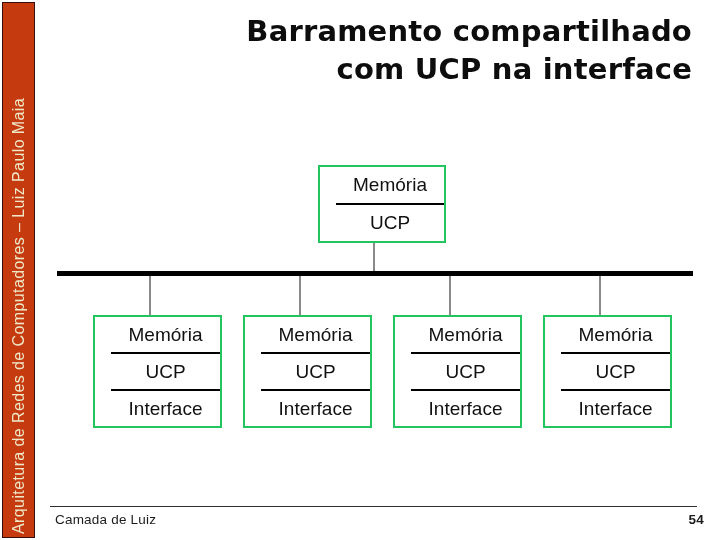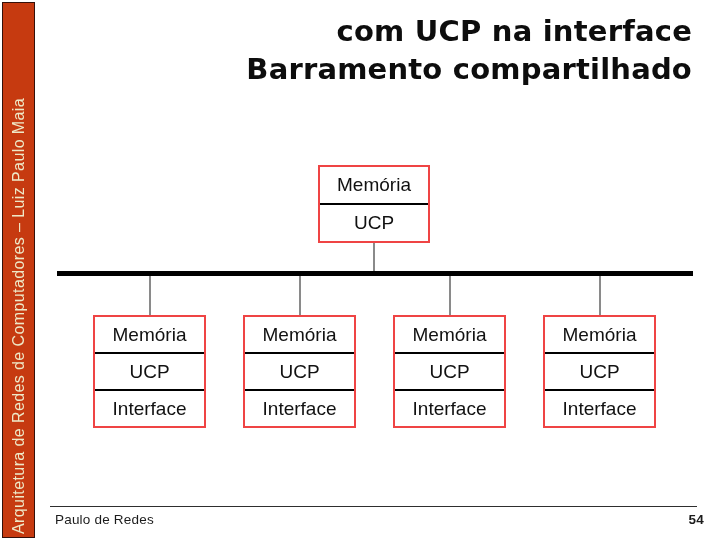--- a/index.html
+++ b/index.html
@@ -73,8 +73,8 @@
   </div>
 
   <div class="title">
+    <div>Barramento compartilhado</div>
     <div>com UCP na interface</div>
-    <div>Barramento compartilhado</div>
   </div>
 
   <div class="node top-node">

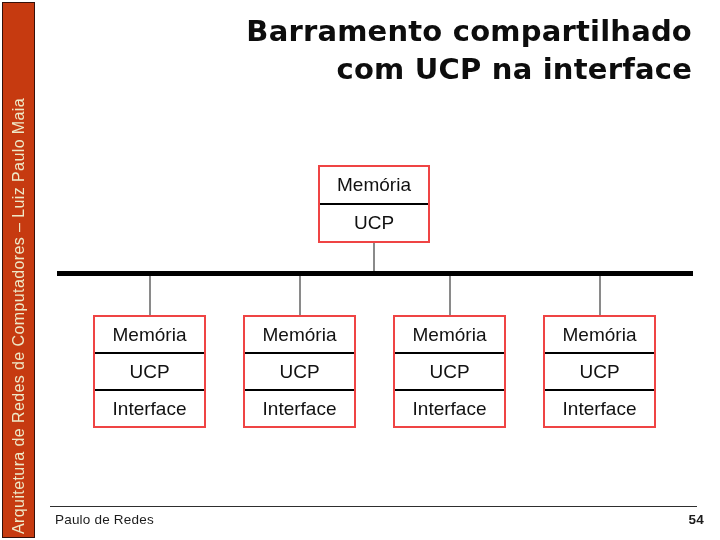--- a/index.html
+++ b/index.html
@@ -27,7 +27,7 @@
     color: #0d0d0d; letter-spacing: 0.2px;
   }
   
-  .node { position: absolute; border: 2px solid #ef4444; background: #fff; }
+  .node { position: absolute; border: 2px solid #22c55e; background: #fff; padding-left: 16px; }
   .node-row {
     height: 36px; display: flex; align-items: center; justify-content: center;
     font-size: 19px; color: #111; border-bottom: 2px solid #000;

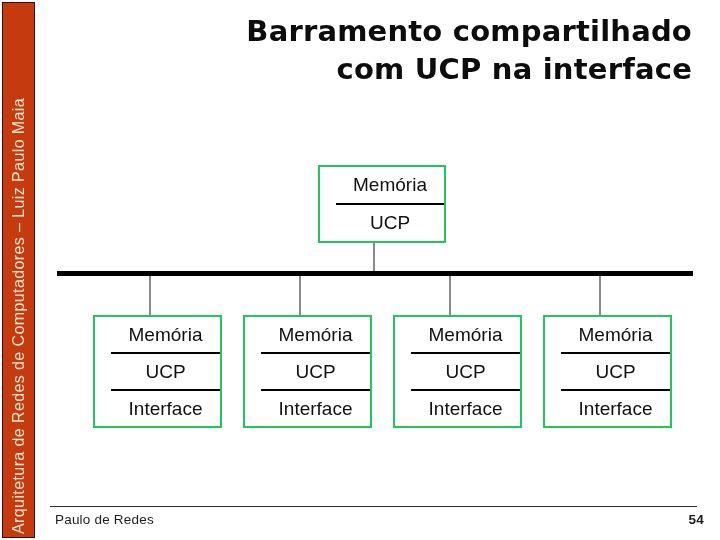--- a/index.html
+++ b/index.html
@@ -114,7 +114,7 @@
   </div>
 
   <div class="footer-line"></div>
-  <div class="footer-text footer-left">Paulo de Redes</div>
+  <div class="footer-text footer-left">Camada de Luiz</div>
   <div class="footer-text footer-right">54</div>
 
 </div>

